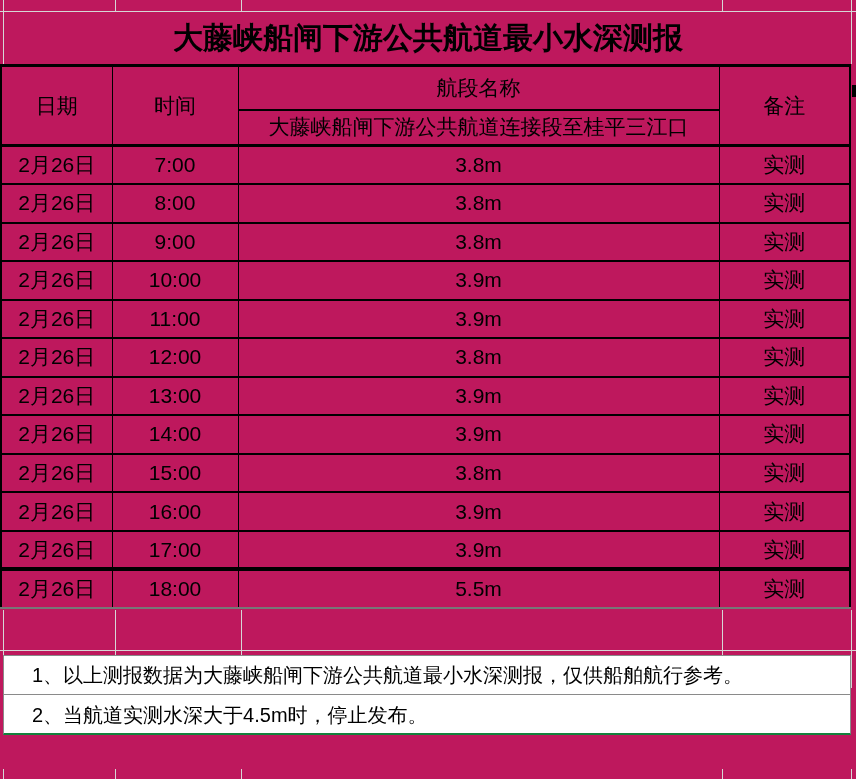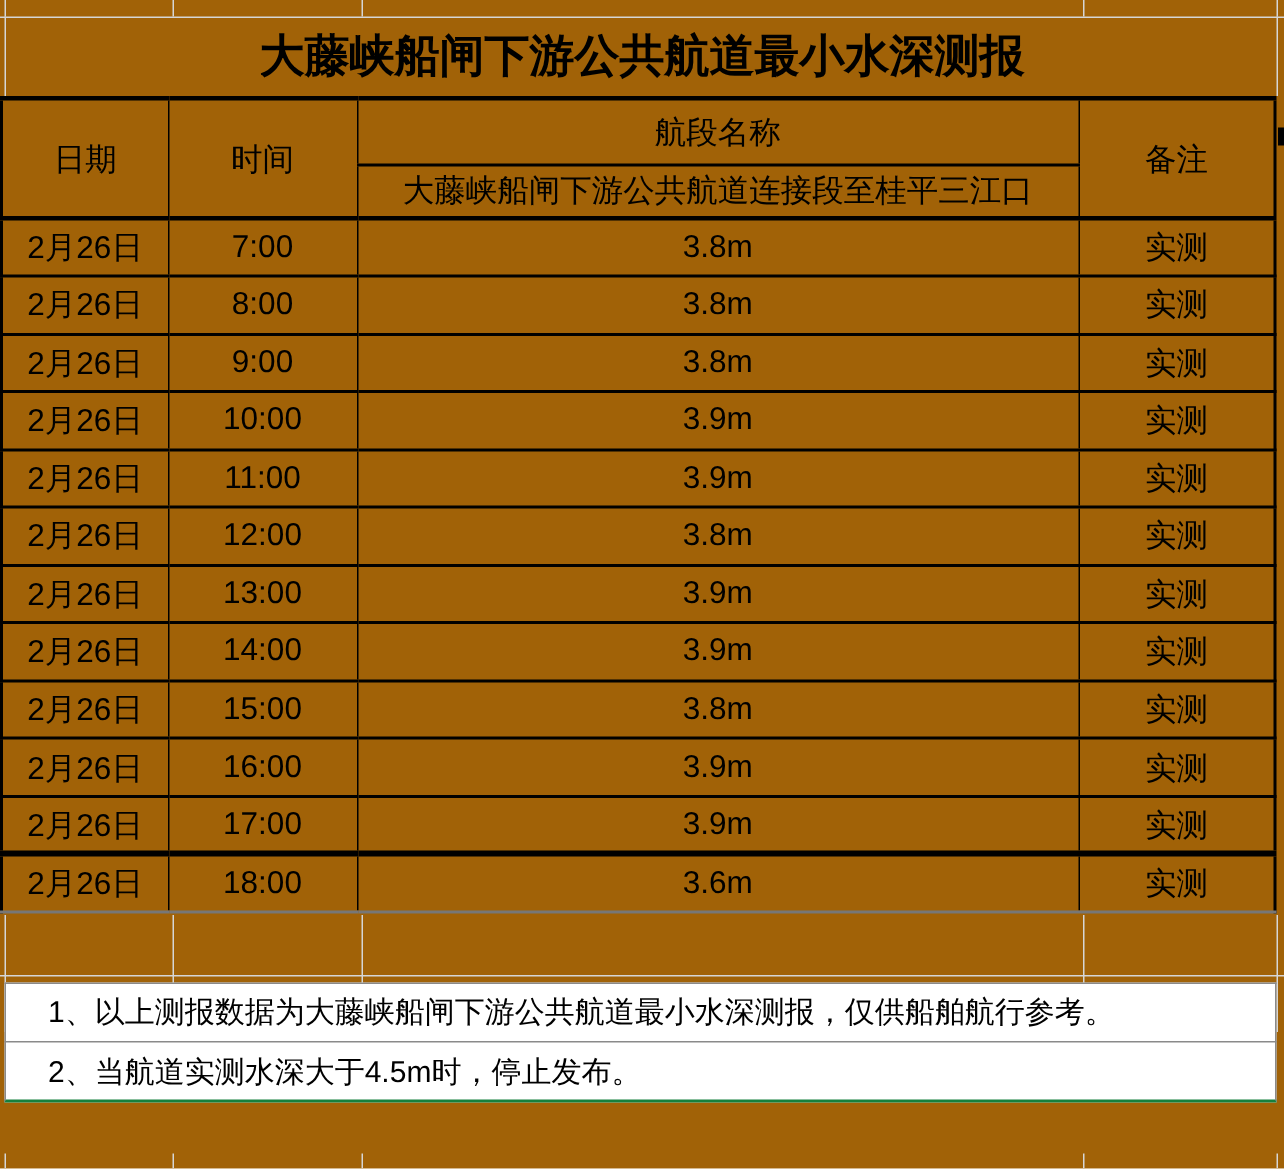--- a/index.html
+++ b/index.html
@@ -8,7 +8,7 @@
     position: relative;
     width: 856px;
     height: 779px;
-    background: #a16207;
+    background: #be185d;
     color: #000000;
     font-family: "Liberation Sans", "DejaVu Sans", sans-serif;
     overflow: hidden;

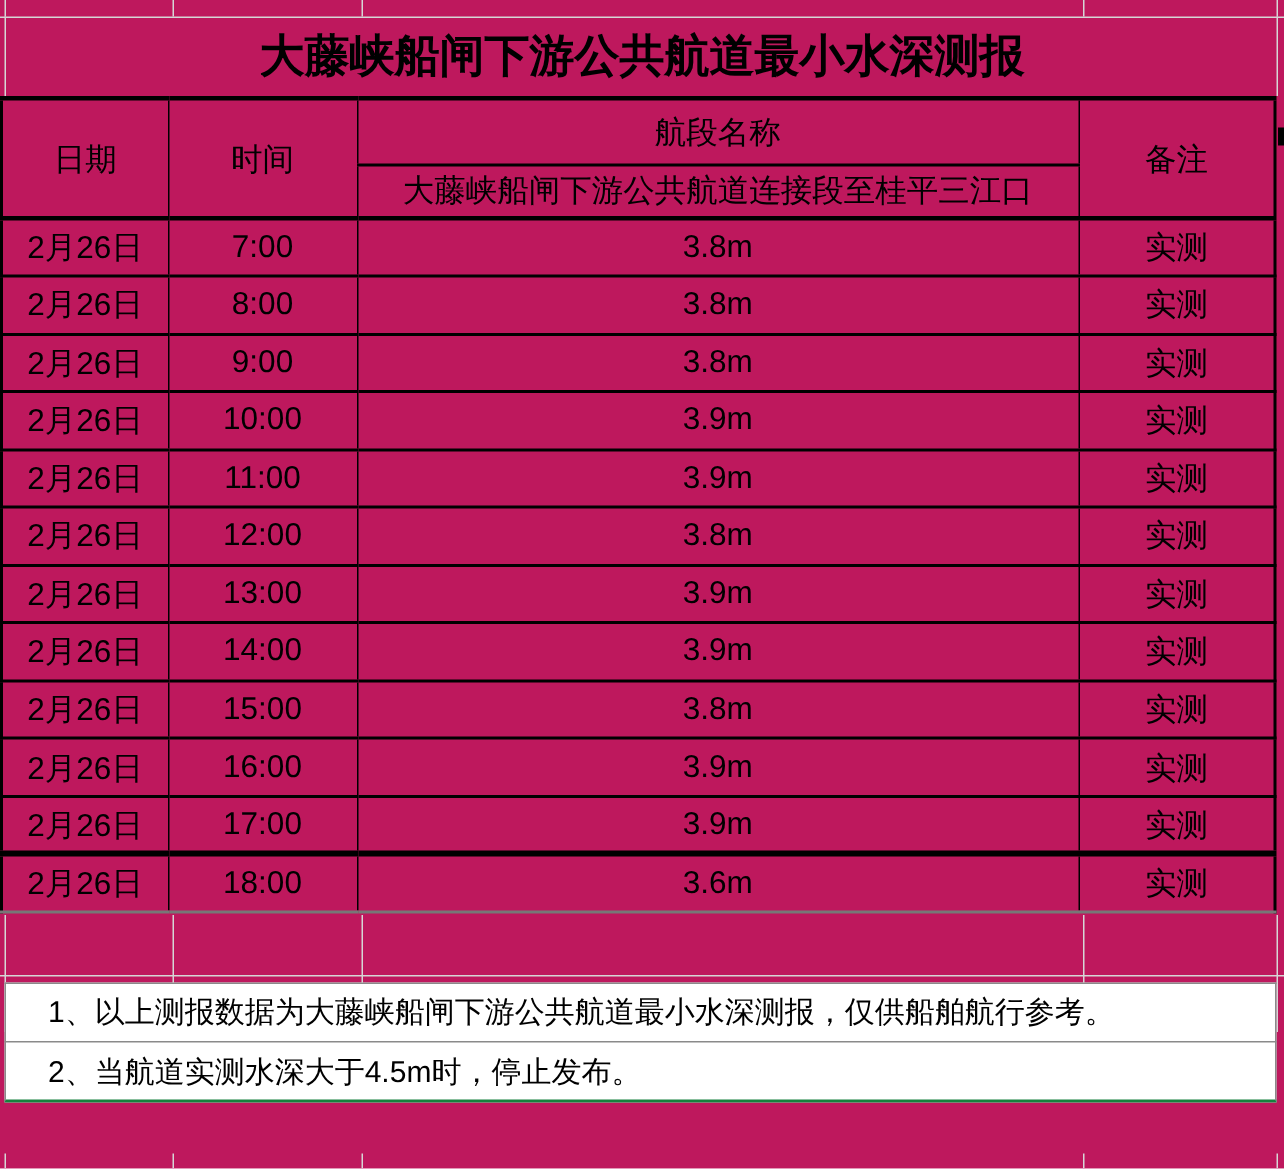--- a/index.html
+++ b/index.html
@@ -206,7 +206,7 @@
   <tr class="last-row">
     <td>2月26日</td>
     <td>18:00</td>
-    <td>3.6m</td>
+    <td>5.5m</td>
     <td>实测</td>
   </tr>
 </tbody>

